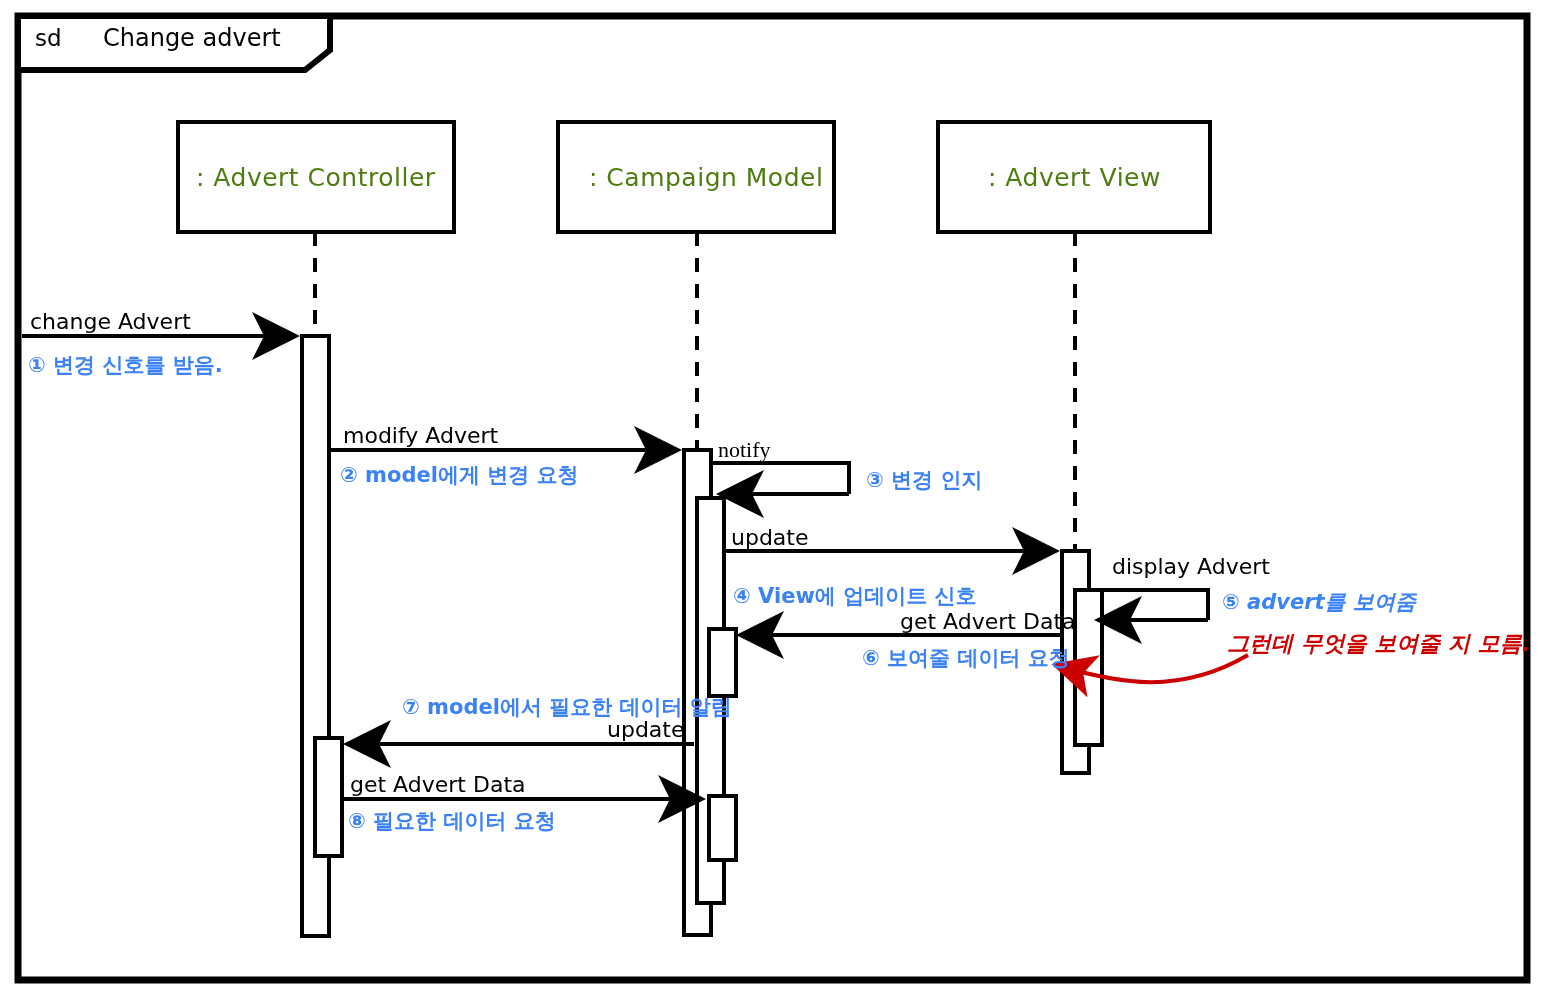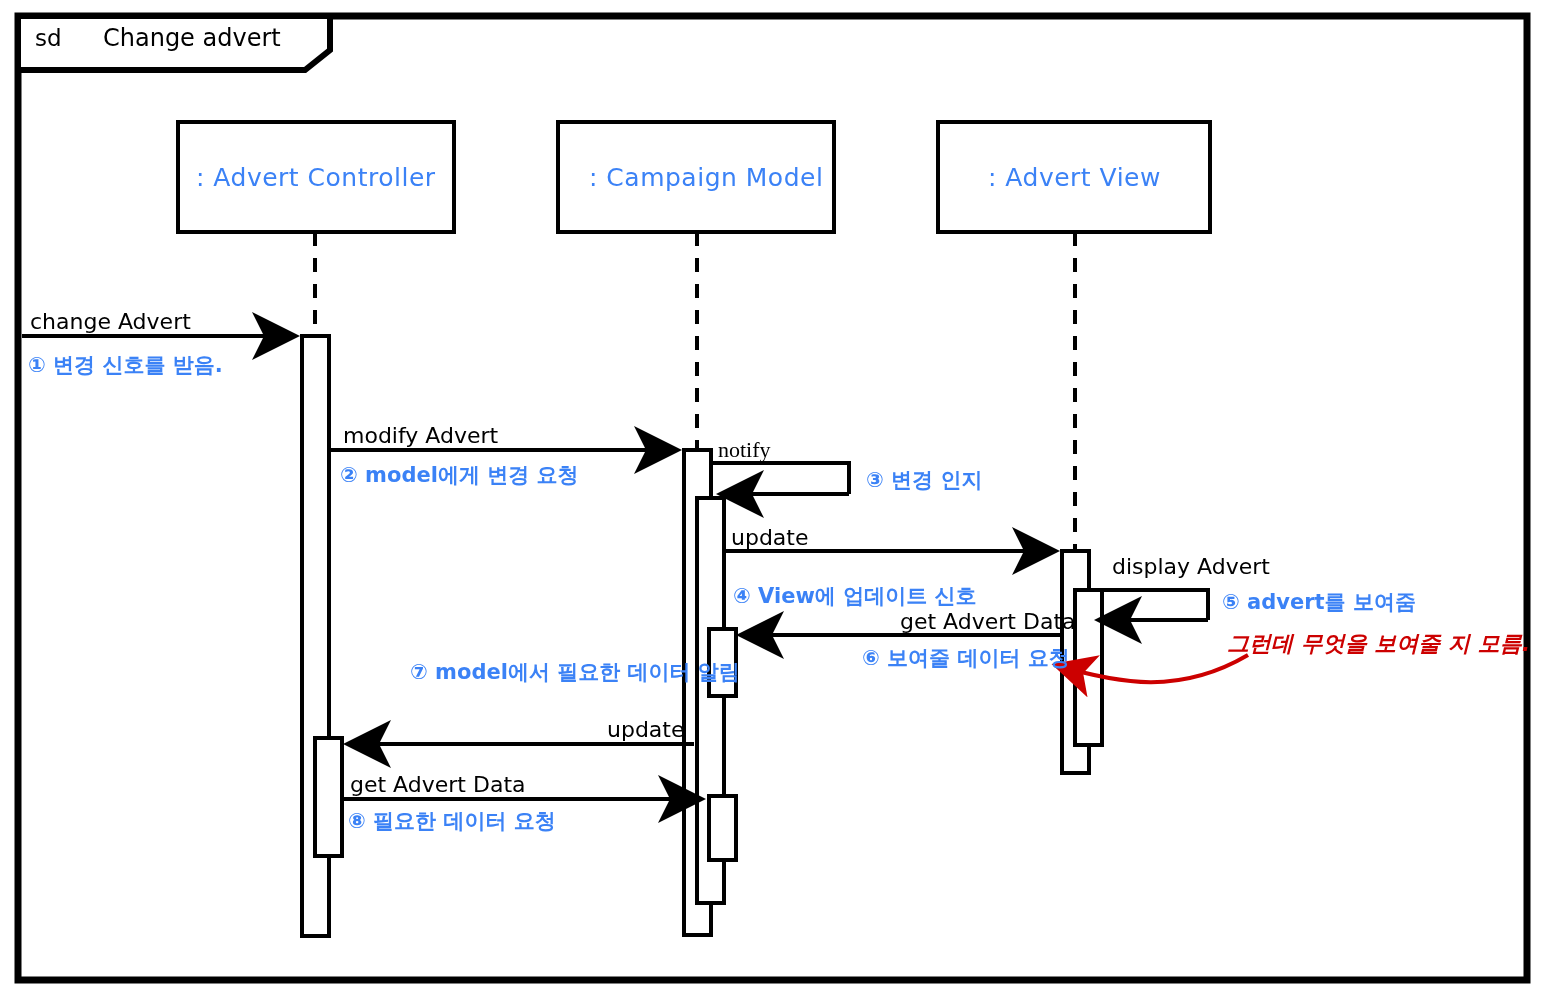--- a/index.html
+++ b/index.html
@@ -30,7 +30,7 @@
   .lifeline-name {
     font-family: "DejaVu Sans", sans-serif;
     font-size: 25px;
-    color: #3b82f6;
+    color: #4d7c0f;
     letter-spacing: 0.5px;
   }
   .frame-kind {

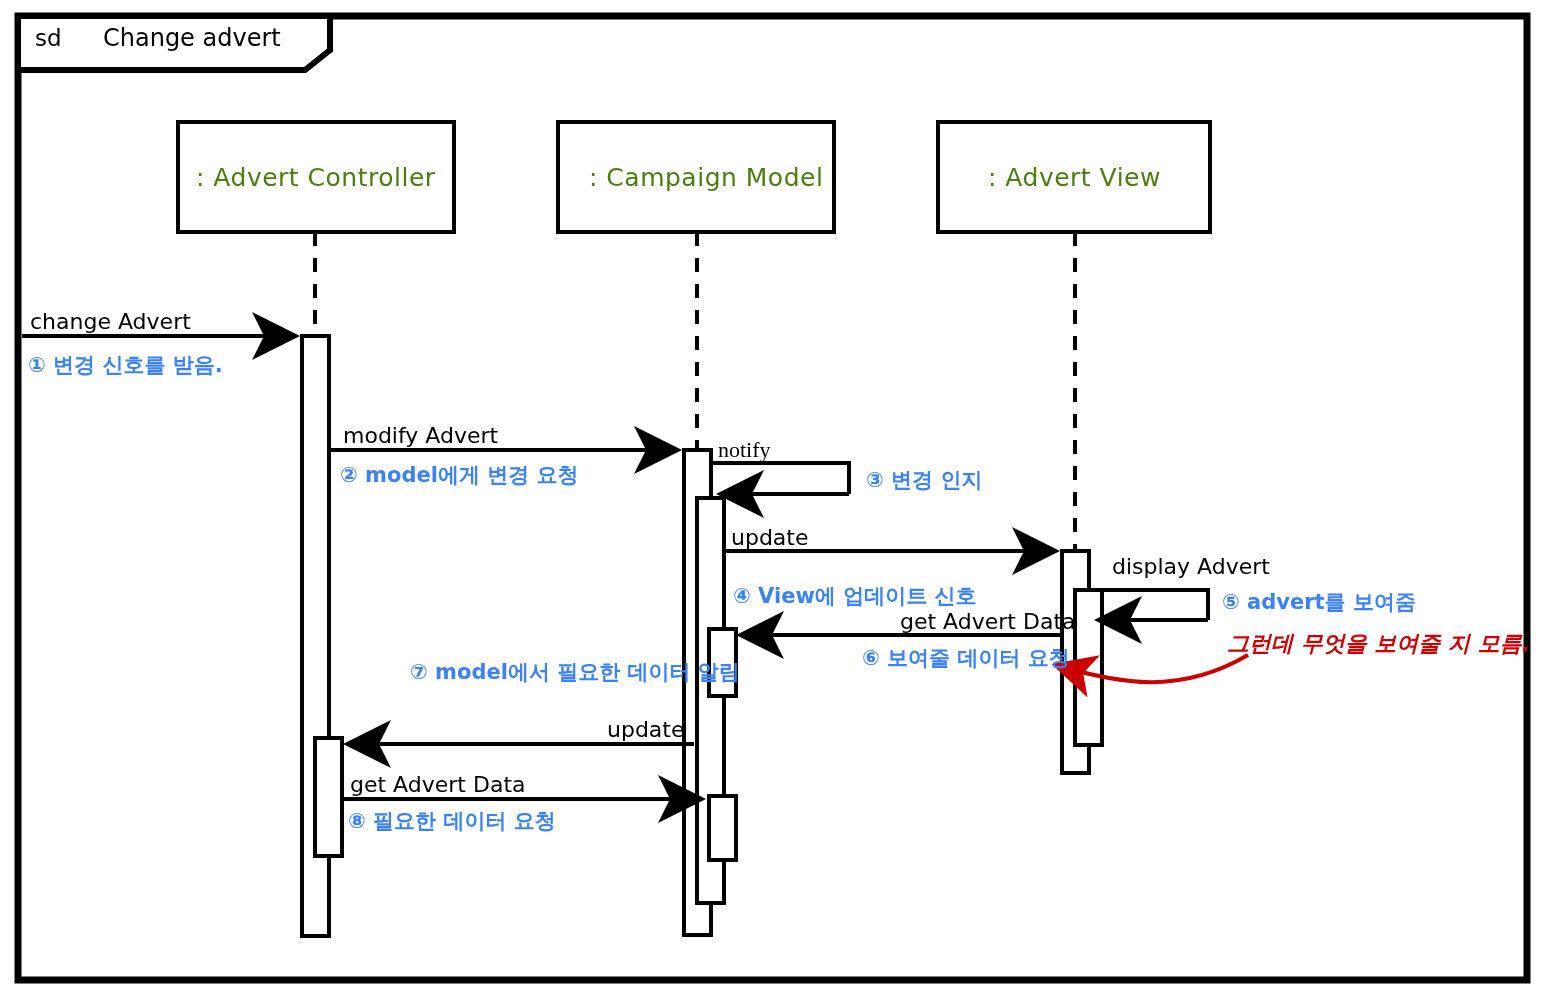--- a/index.html
+++ b/index.html
@@ -183,7 +183,7 @@
     <span>④</span>
     <span>View에 업데이트 신호</span>
   </div>
-  <div class="lbl note-blue" style="left:1222px; top:592px;">
+  <div class="lbl note-blue" style="left:1222px; top:592px;font-style:italic;">
     <span>⑤</span>
     <span>advert를 보여줌</span>
   </div>

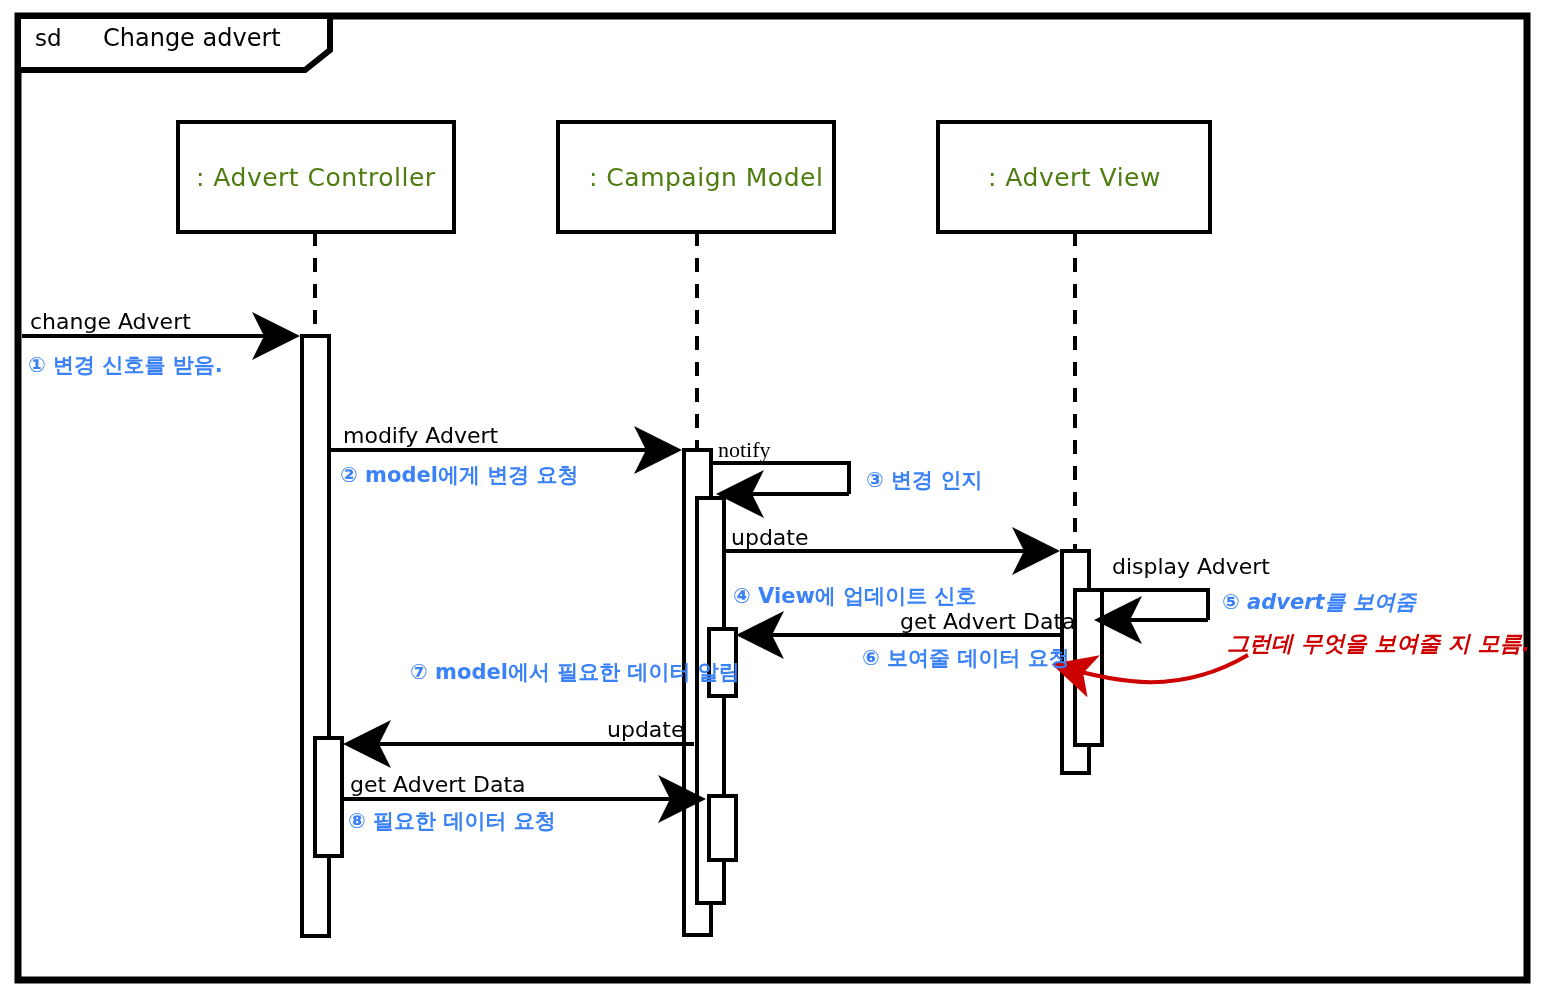--- a/index.html
+++ b/index.html
@@ -191,7 +191,7 @@
     <span>⑥</span>
     <span>보여줄 데이터 요청</span>
   </div>
-  <div class="lbl note-blue" style="left:402px; top:662px;margin-left:8px;">
+  <div class="lbl note-blue" style="left:402px; top:697px;">
     <span>⑦</span>
     <span>model에서 필요한 데이터 알림</span>
   </div>

